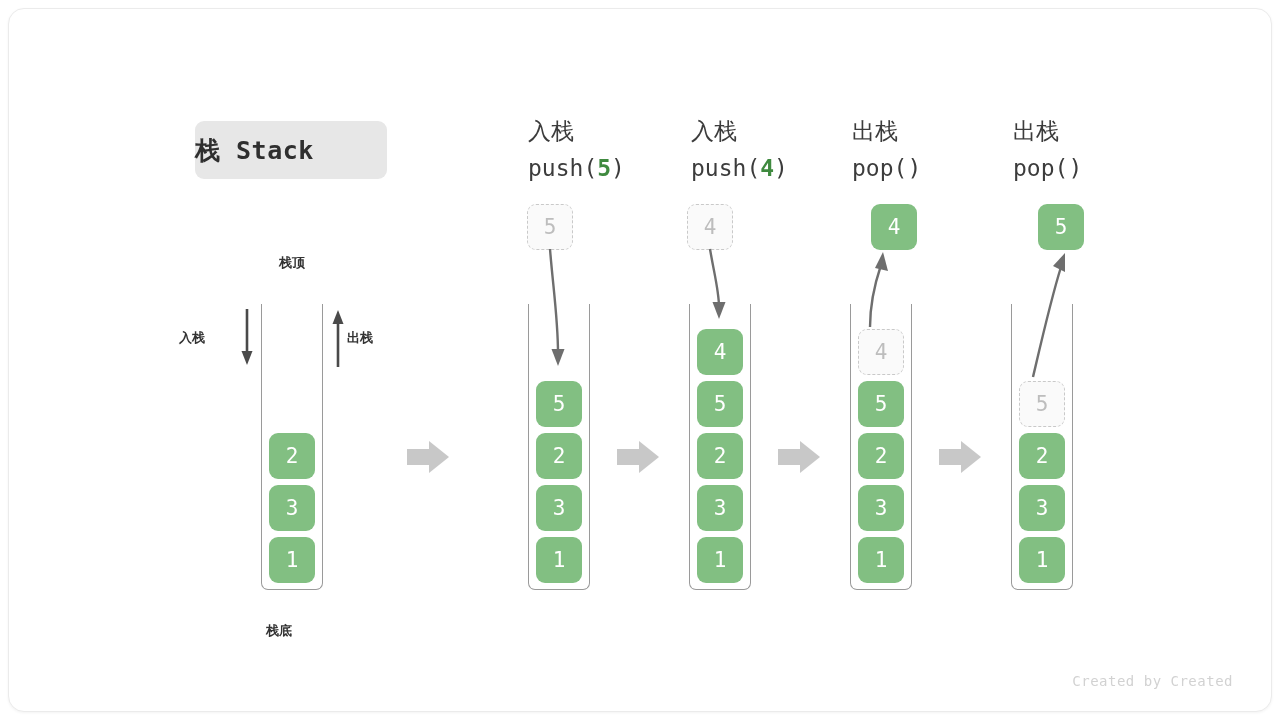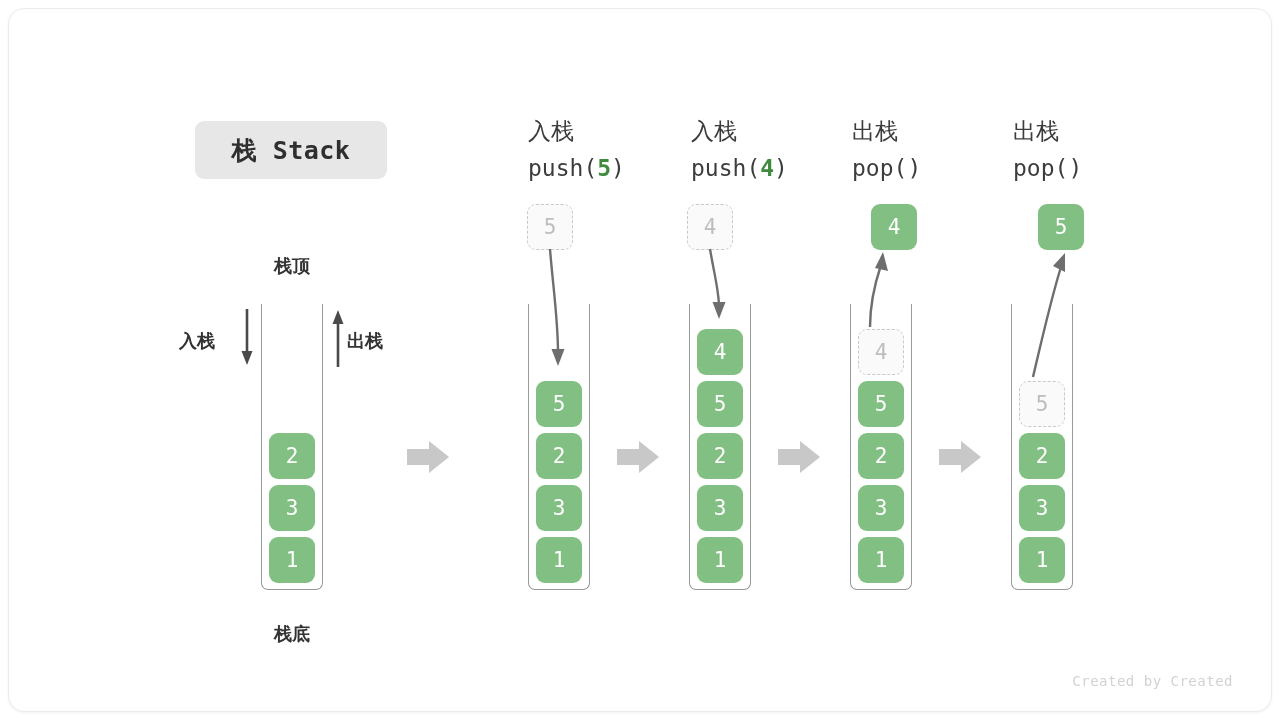--- a/index.html
+++ b/index.html
@@ -40,7 +40,6 @@
     border-radius: 9px;
     display: flex;
     align-items: center;
-    justify-content: center;
     font-family: "DejaVu Sans Mono", "Liberation Mono", monospace;
     font-size: 25px;
     font-weight: bold;

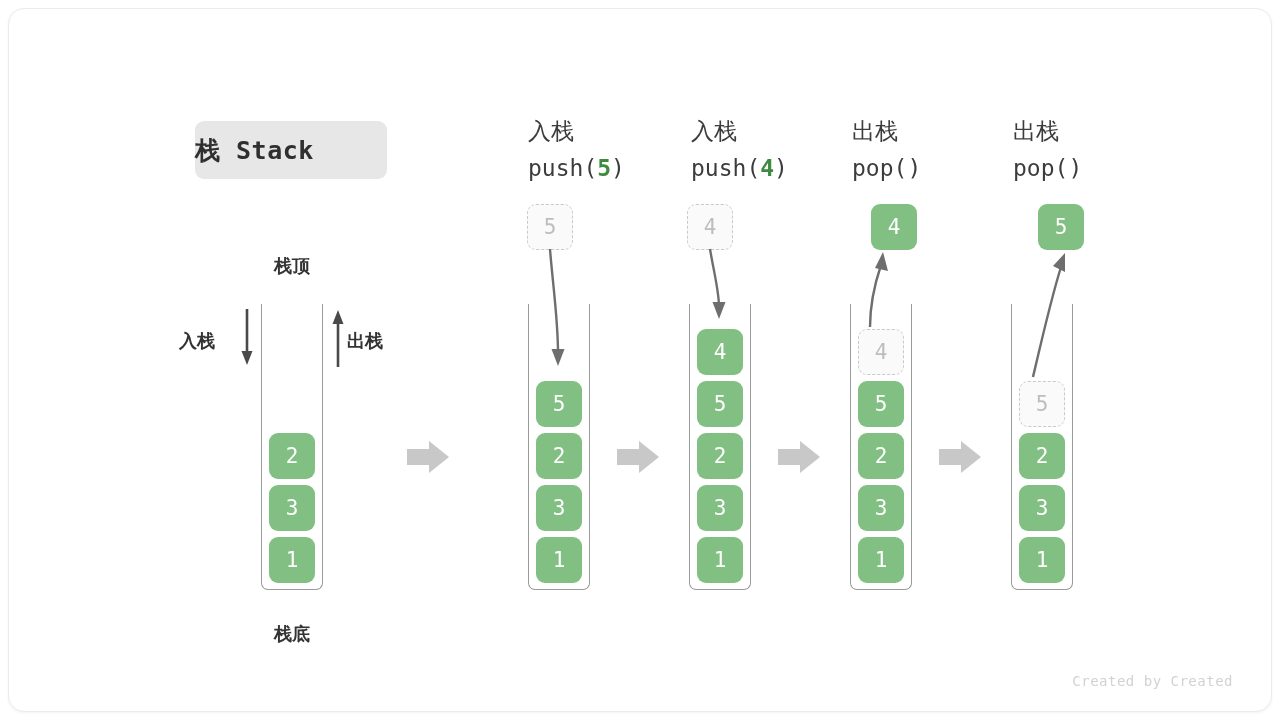--- a/index.html
+++ b/index.html
@@ -100,7 +100,7 @@
   
   .cn-label {
     font-family: "DejaVu Sans", "Liberation Sans", sans-serif;
-    font-size: 18px;
+    font-size: 13px;
     font-weight: bold;
     color: #333333;
     white-space: nowrap;

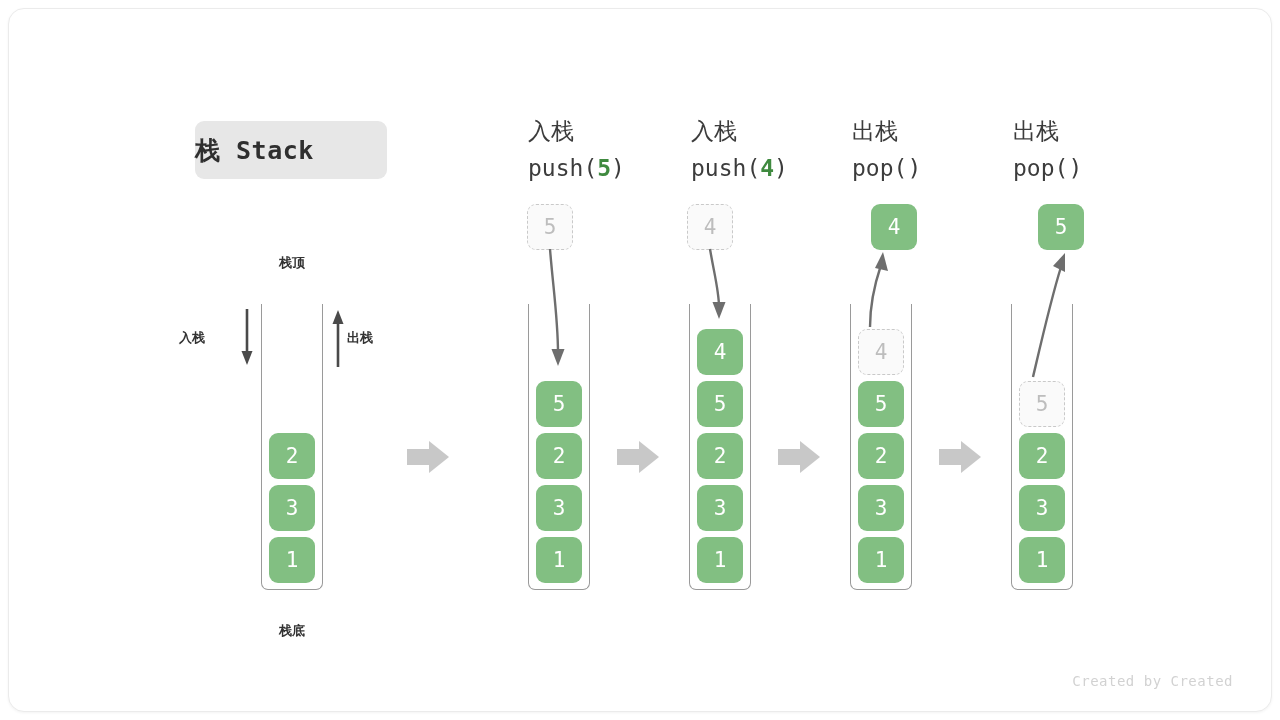--- a/index.html
+++ b/index.html
@@ -143,7 +143,7 @@
     <polygon points="10,3 4.5,17 15.5,17" fill="#4a4a4a"></polygon>
   </svg>
 
-  <div class="abs cn-label" style="left:257px; top:613px; width:52px; text-align:center;">栈底</div>
+  <div class="abs cn-label" style="left:257px; top:613px; width:52px; text-align:left;">栈底</div>
 
   <div class="abs stack-box" style="left:252px; top:295px;"></div>
   <div class="cell filled" style="left:260px; top:424px;">2</div>

